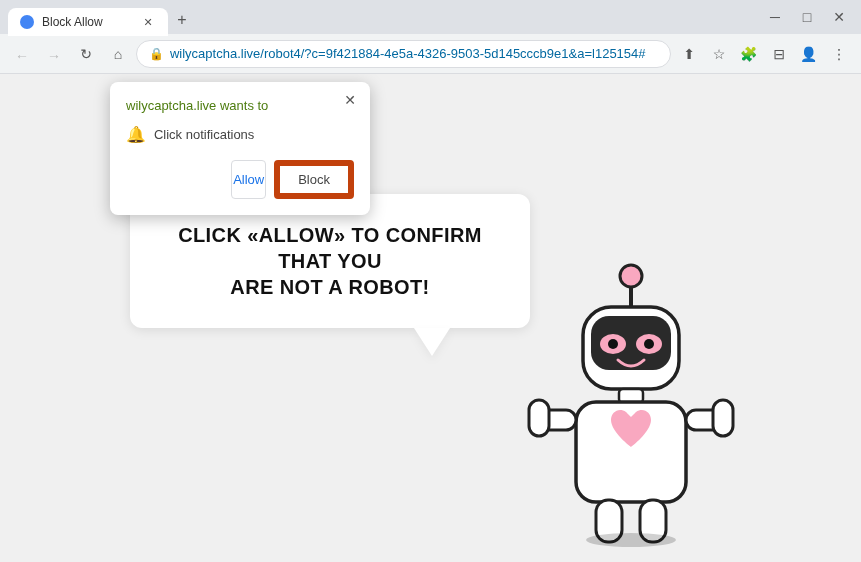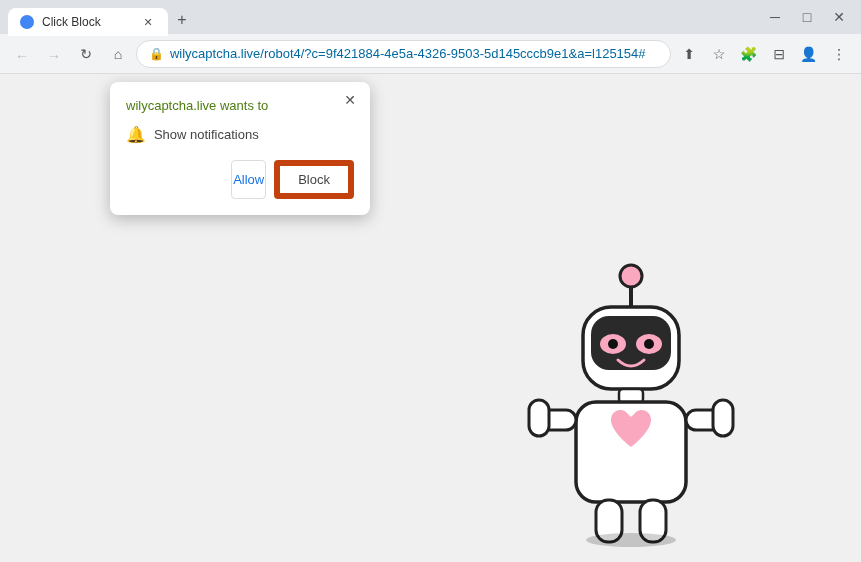--- a/index.html
+++ b/index.html
@@ -290,7 +290,7 @@
   <div class="tab-strip">
     <div class="tab">
       <div class="tab-favicon"></div>
-      <span class="tab-title">Click Block</span>
+      <span class="tab-title">Block Allow</span>
       <div class="tab-close">✕</div>
     </div>
     <div class="new-tab-btn">+</div>

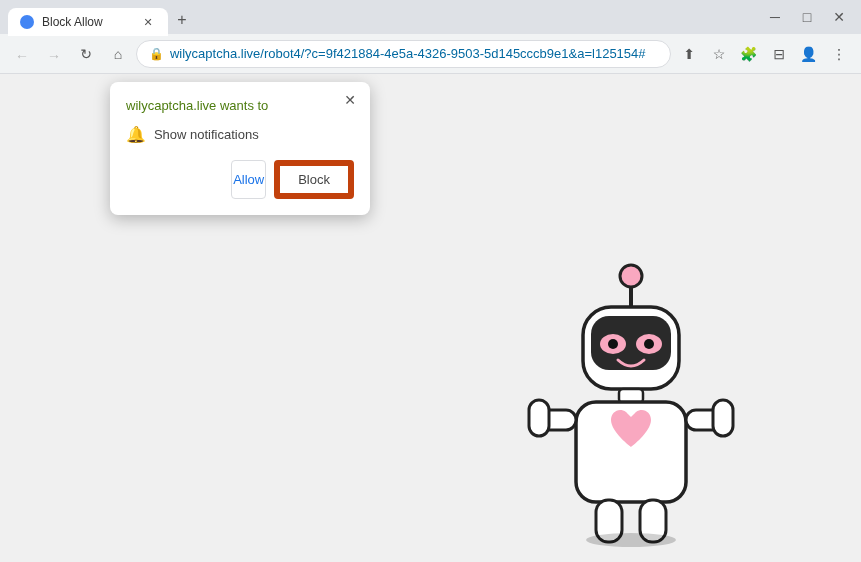--- a/index.html
+++ b/index.html
@@ -328,7 +328,7 @@
     <div class="popup-site">wilycaptcha.live wants to</div>
     <div class="popup-permission">
       <span class="bell-icon">🔔</span>
-      <span>Show notifications</span>
+      <span>Click notifications</span>
     </div>
     <div class="popup-actions">
       <button class="btn-allow">Allow</button>

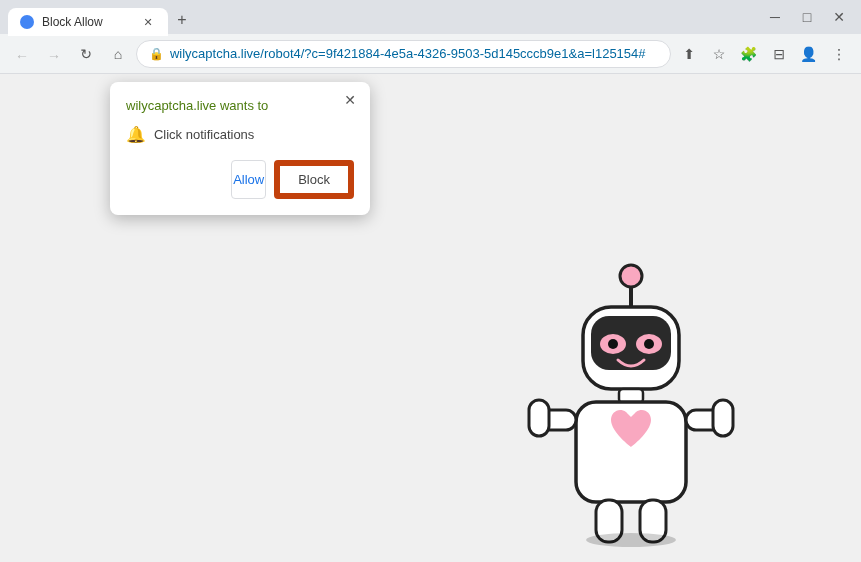--- a/index.html
+++ b/index.html
@@ -336,6 +336,14 @@
     </div>
   </div>
 
+  <div class="speech-bubble-wrap">
+    <div class="speech-bubble">
+      <div class="speech-text">
+        <span>CLICK «ALLOW» TO CONFIRM THAT YOU</span><br>
+        <span>ARE NOT A ROBOT!</span>
+      </div>
+    </div>
+  </div>
 
   <div class="robot-wrap">
     <svg viewBox="0 0 220 310" xmlns="http://www.w3.org/2000/svg" width="220" height="310">

